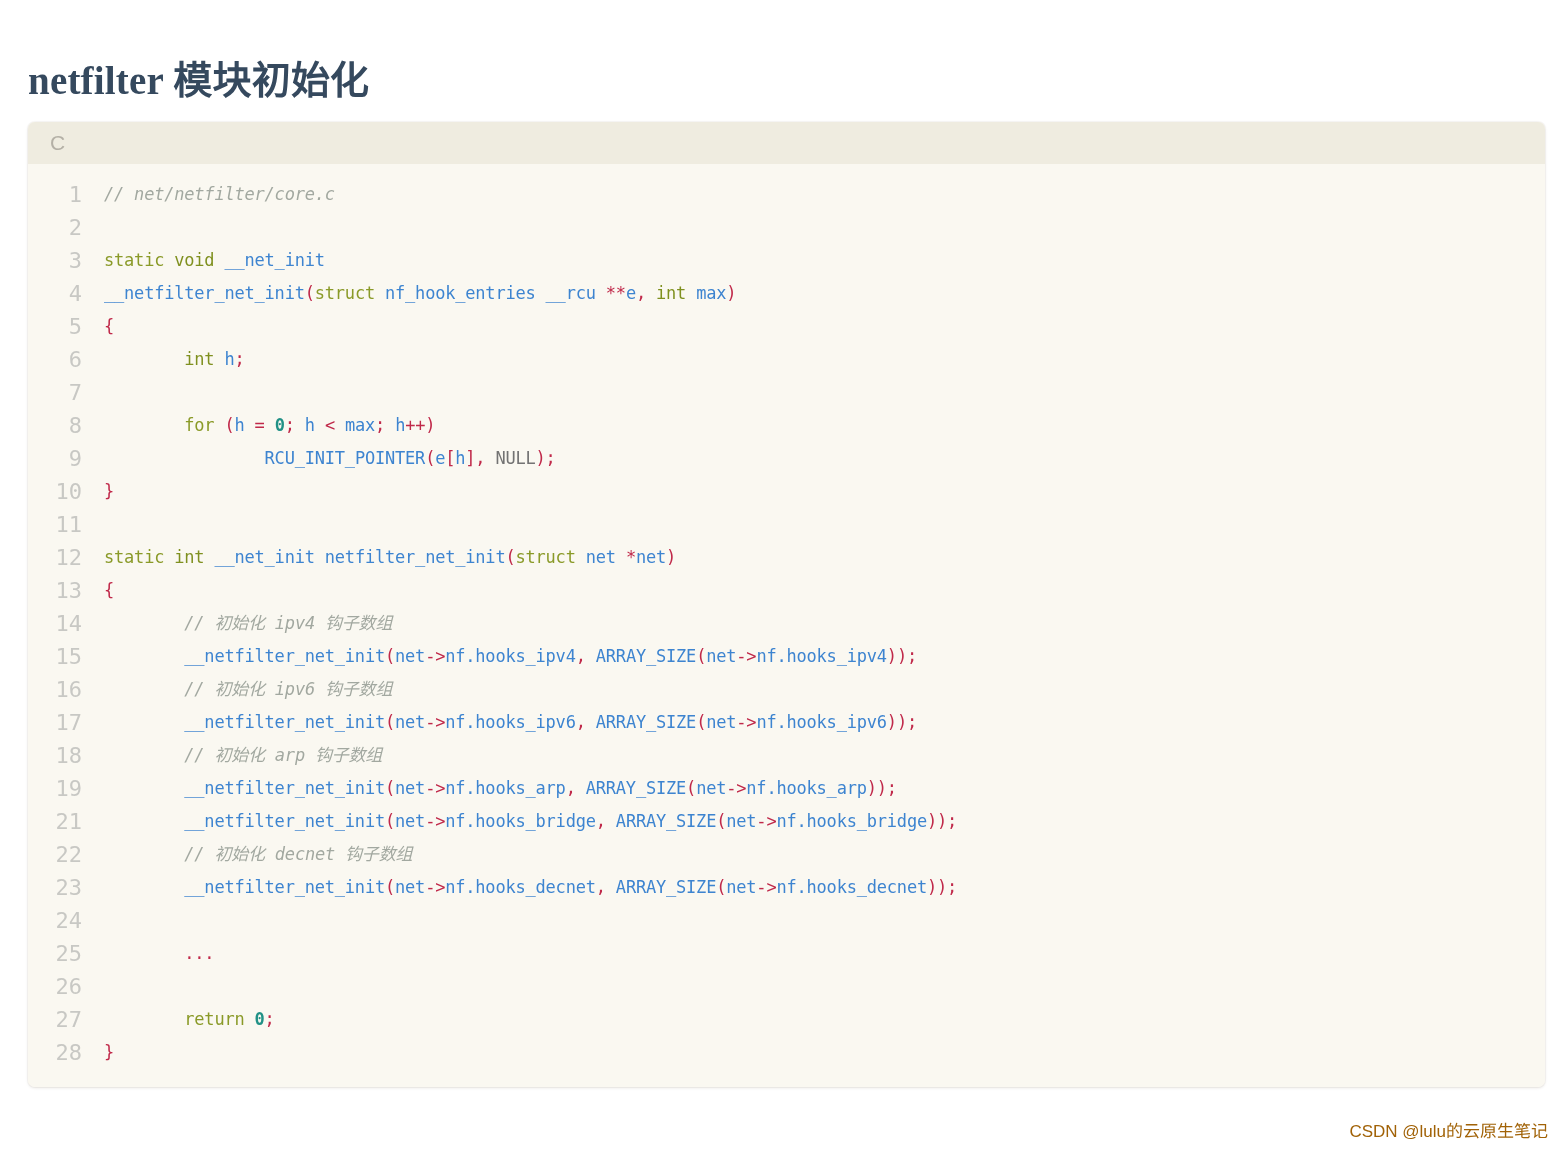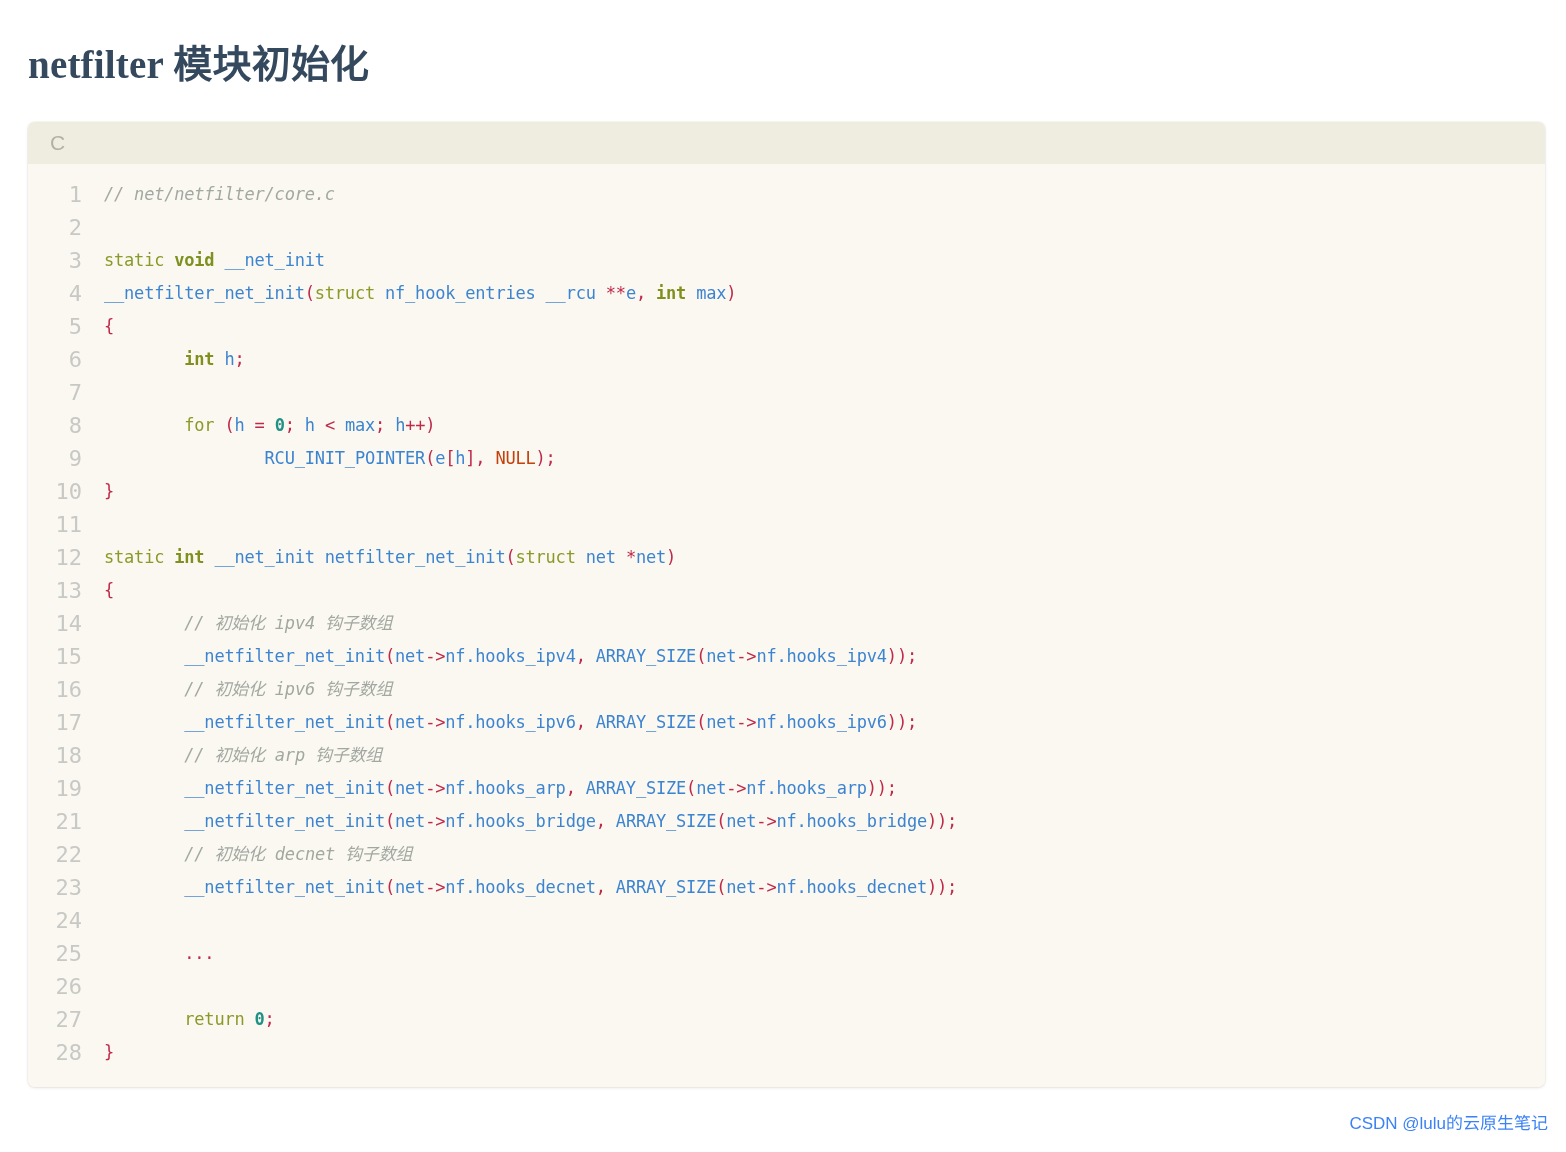--- a/index.html
+++ b/index.html
@@ -21,7 +21,7 @@
   .page-title {
     position: absolute;
     left: 28px;
-    top: 12px;
+    top: 28px;
     font-family: "Liberation Serif", "DejaVu Serif", serif;
     font-size: 39px;
     line-height: 54px;

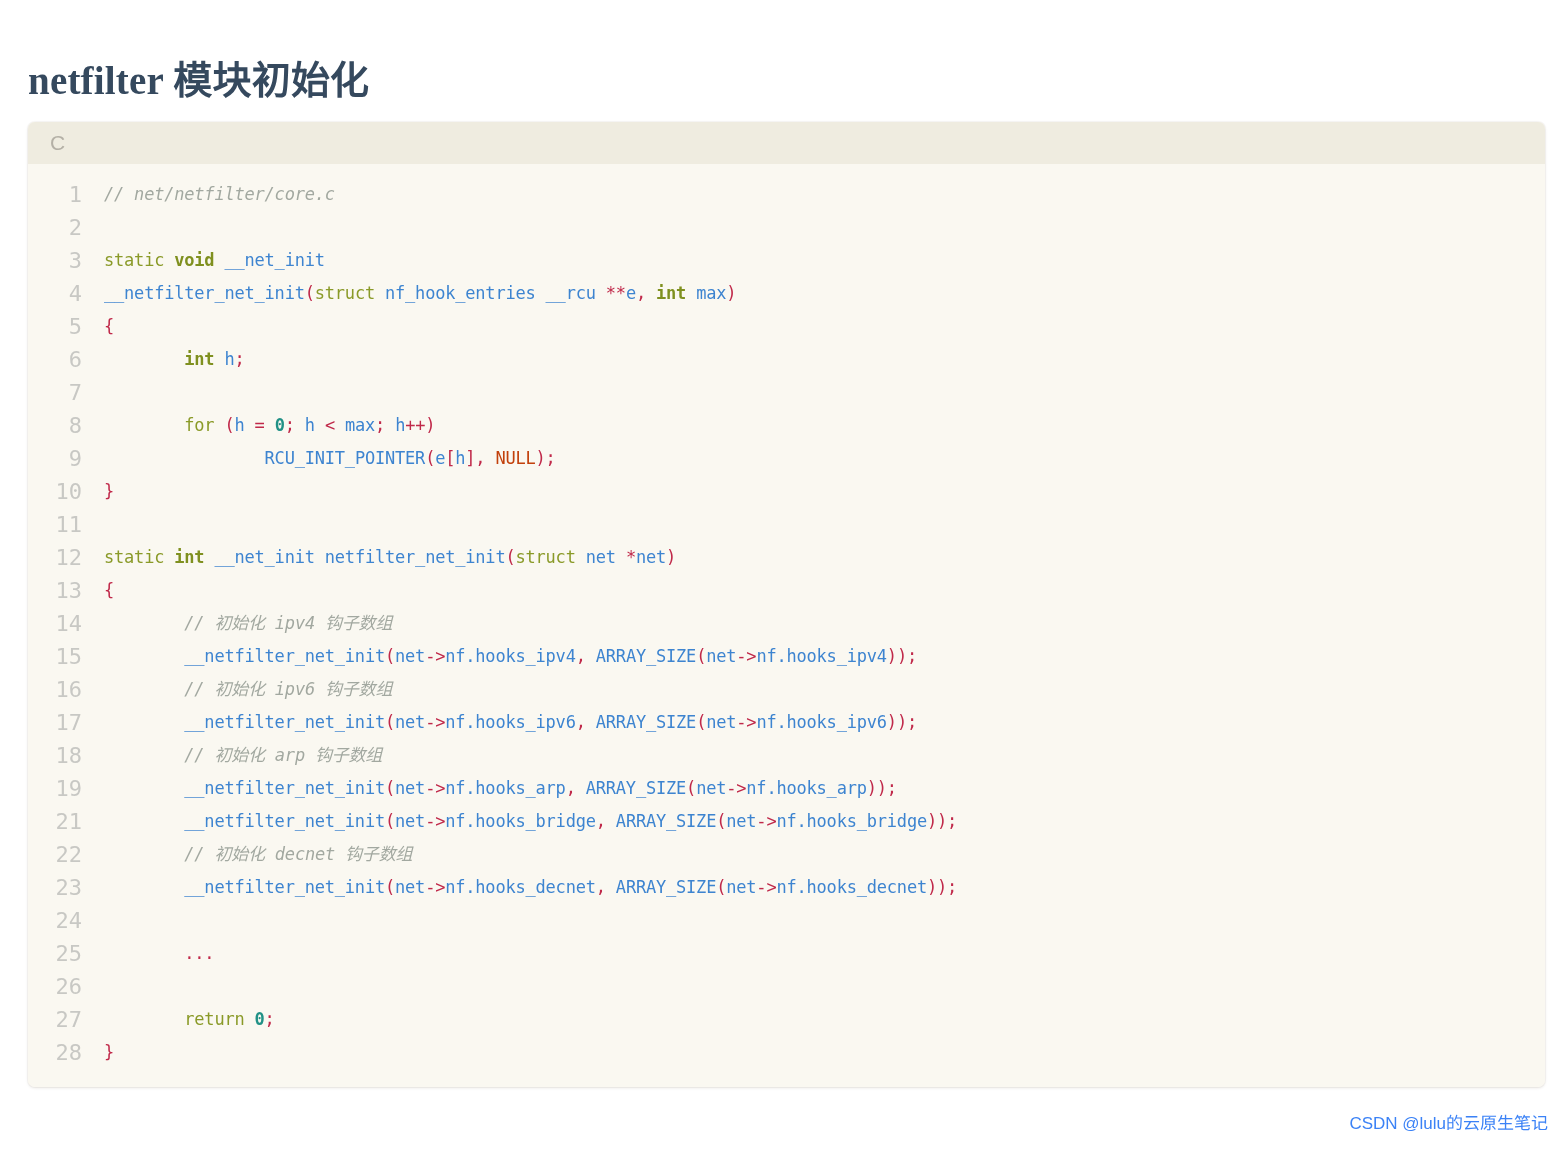--- a/index.html
+++ b/index.html
@@ -93,7 +93,7 @@
   
   .t-com  { color: #a2a8a0; font-style: italic; }
   .t-kw   { color: #8a9a28; }
-  .t-kwb  { color: #7f901f; font-weight: bold; }
+  .t-kwb  { color: #7f901f; font-weight: normal; }
   .t-id   { color: #3d84d0; }
   .t-fn   { color: #3d84d0; text-align: right; }
   .t-pun  { color: #c0294a; }

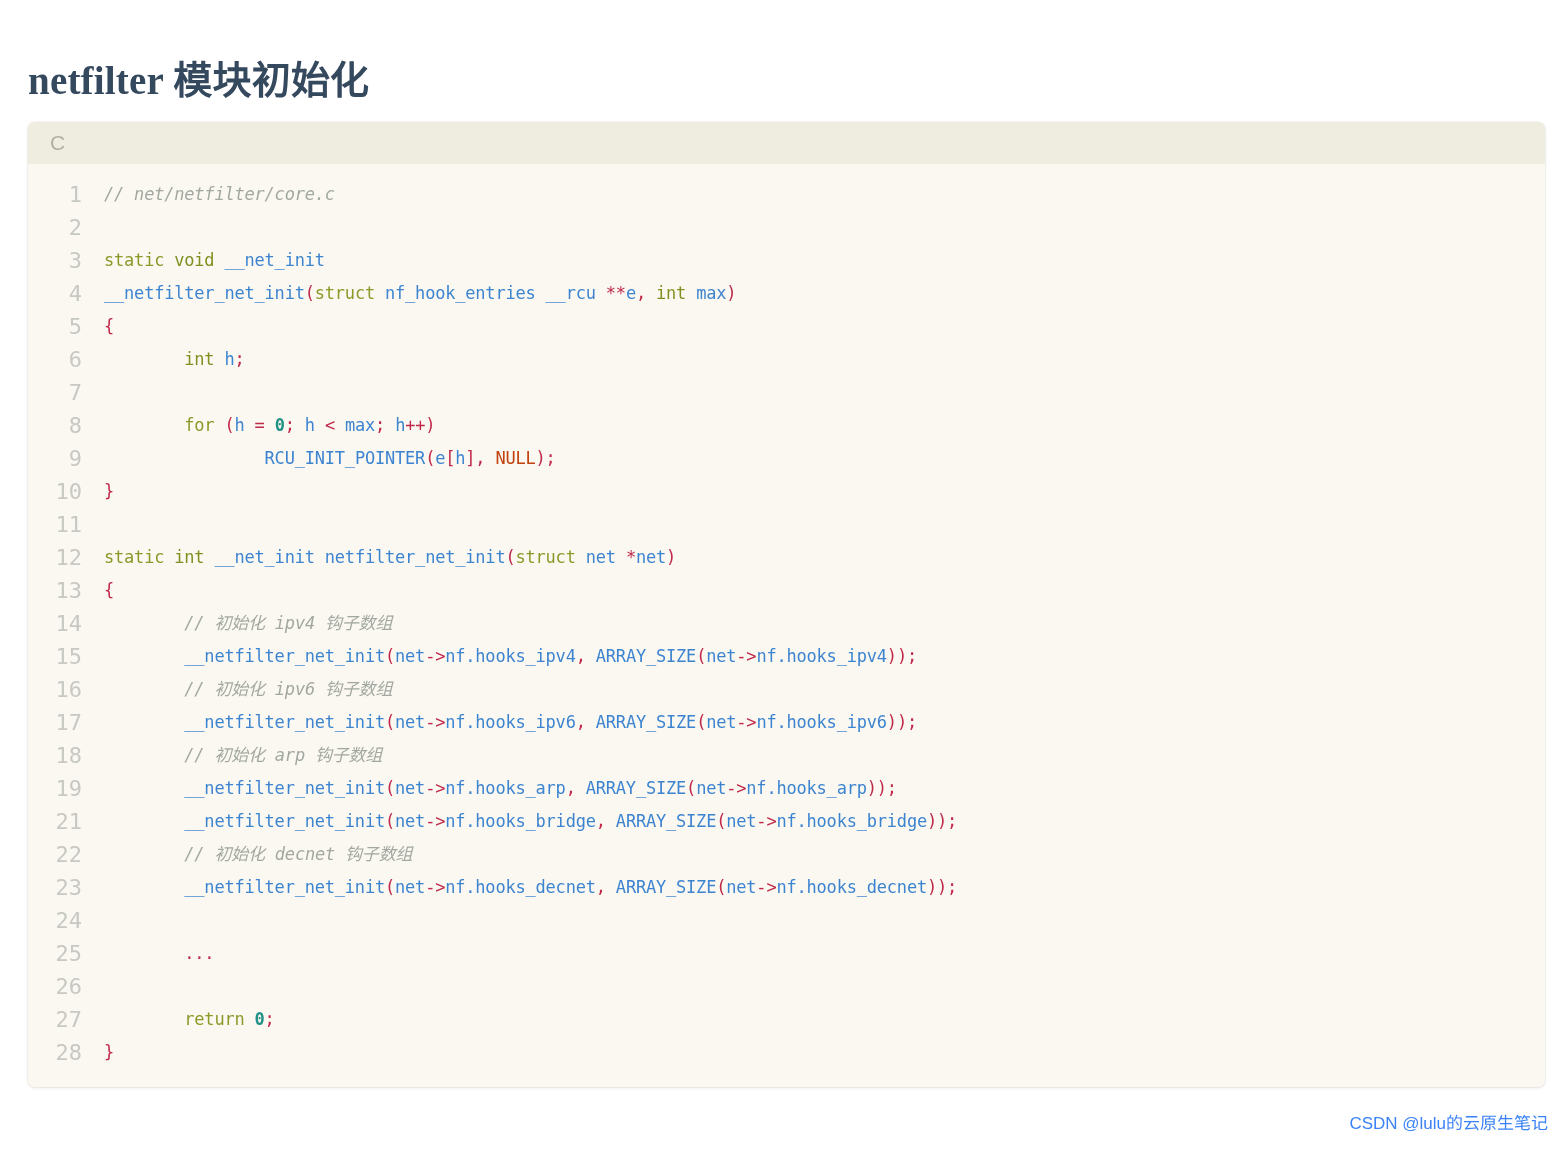--- a/index.html
+++ b/index.html
@@ -98,7 +98,7 @@
   .t-fn   { color: #3d84d0; text-align: right; }
   .t-pun  { color: #c0294a; }
   .t-num  { color: #219186; font-weight: bold; }
-  .t-const{ color: #c2410c; text-align: right; }
+  .t-const{ color: #737373; text-align: right; }
   .t-plain{ color: #4a4a4a; }
 
   

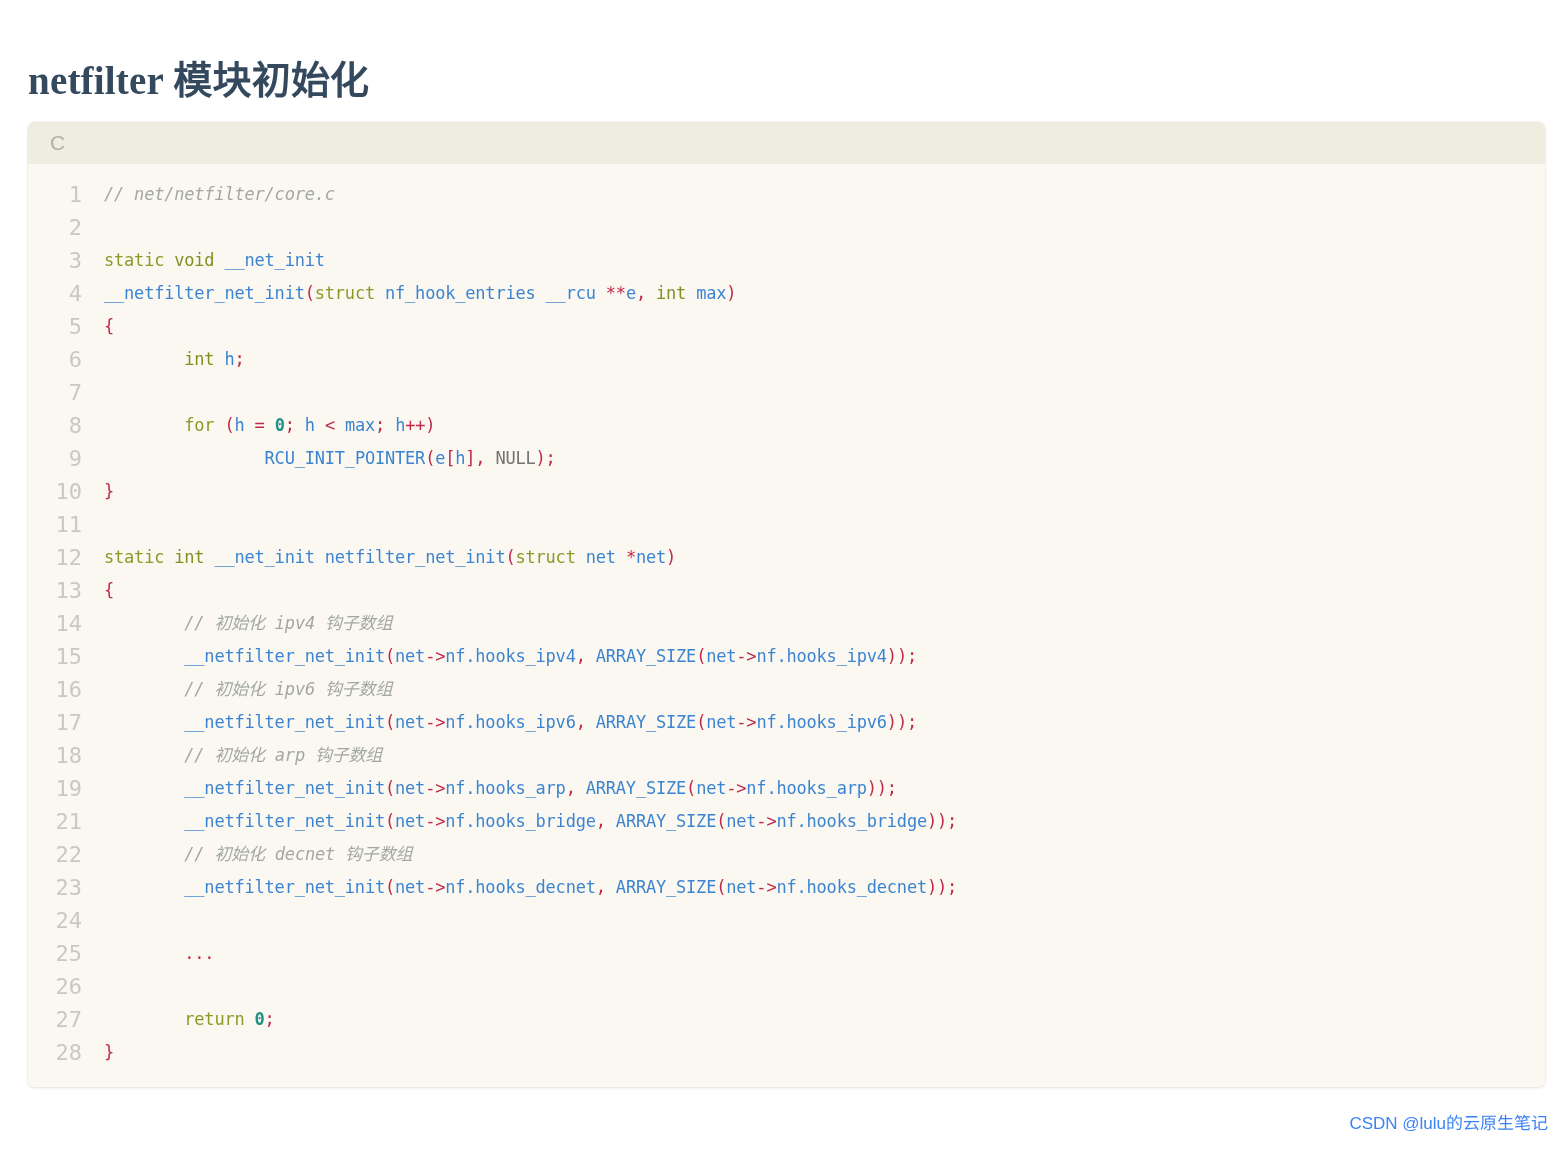--- a/index.html
+++ b/index.html
@@ -105,10 +105,10 @@
   .watermark {
     position: absolute;
     right: 18px;
-    bottom: 18px;
+    bottom: 10px;
     font-family: "Liberation Sans", "DejaVu Sans", sans-serif;
     font-size: 17px;
-    color: #3b82f6;
+    color: #a16207;
     white-space: nowrap;
   }
 </style>

